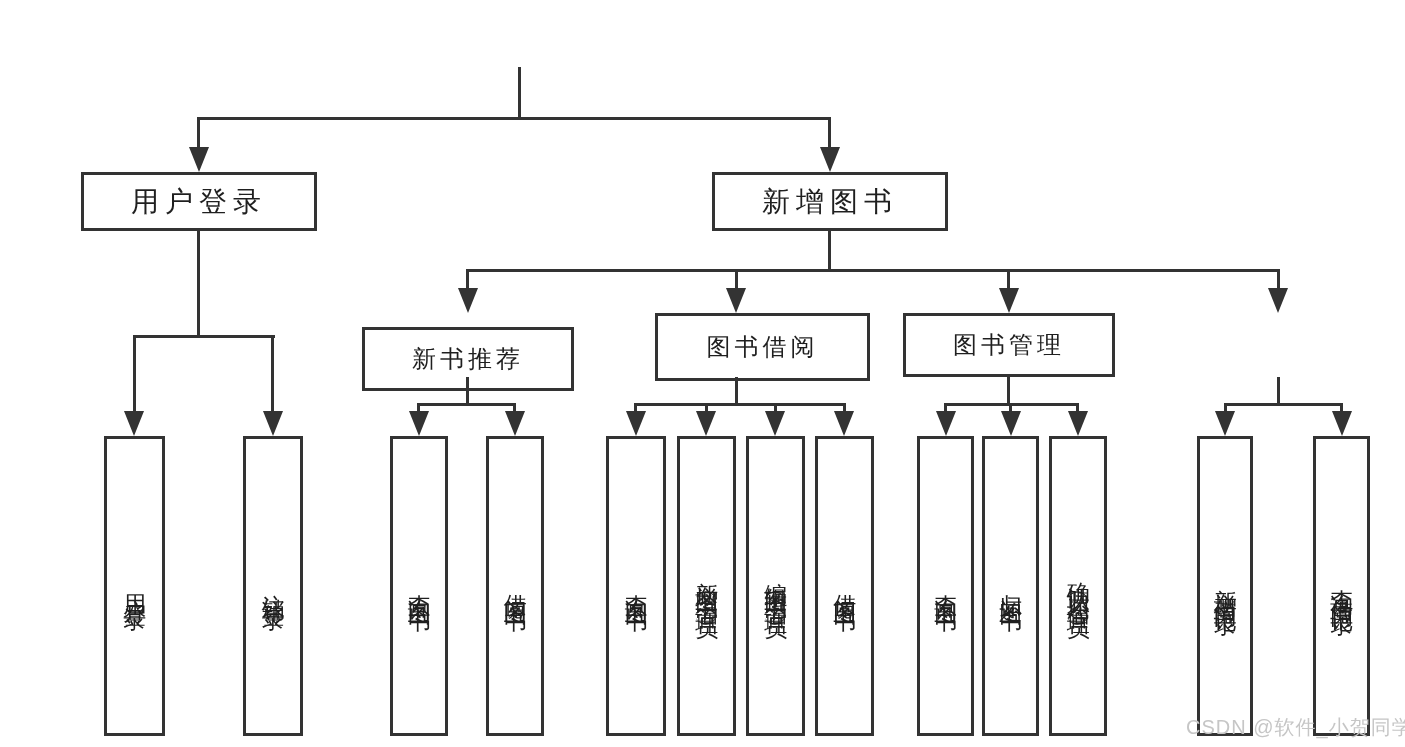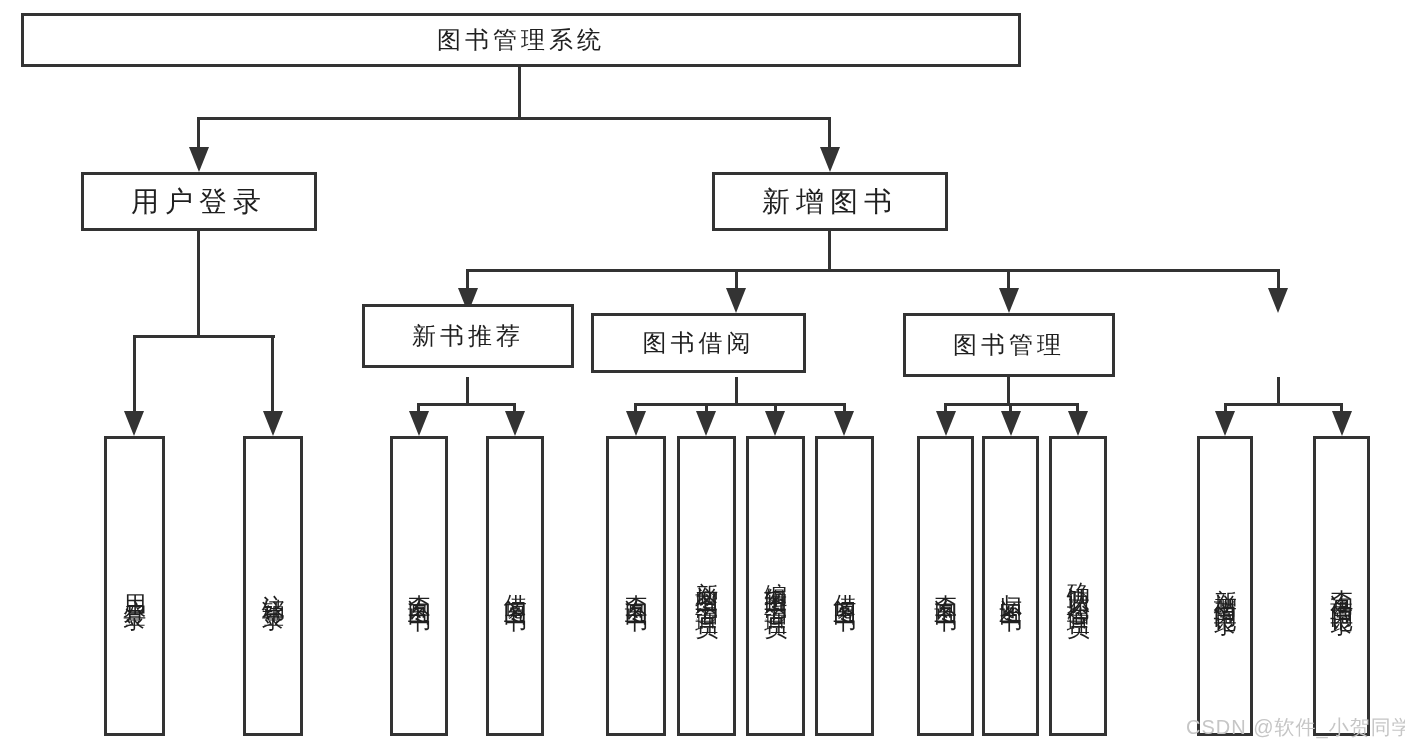--- a/index.html
+++ b/index.html
@@ -69,9 +69,6 @@
 
 <div class="canvas">
 
-  <div class="box label-root" style="left:21px; top:13px; width:1000px; height:54px;">
-    <span>图书管理系统</span>
-  </div>
 
   <div class="line" style="left:518px; top:67px;  width:3px;  height:51px;"></div>
   <div class="line" style="left:197px; top:117px; width:634px; height:3px;"></div>

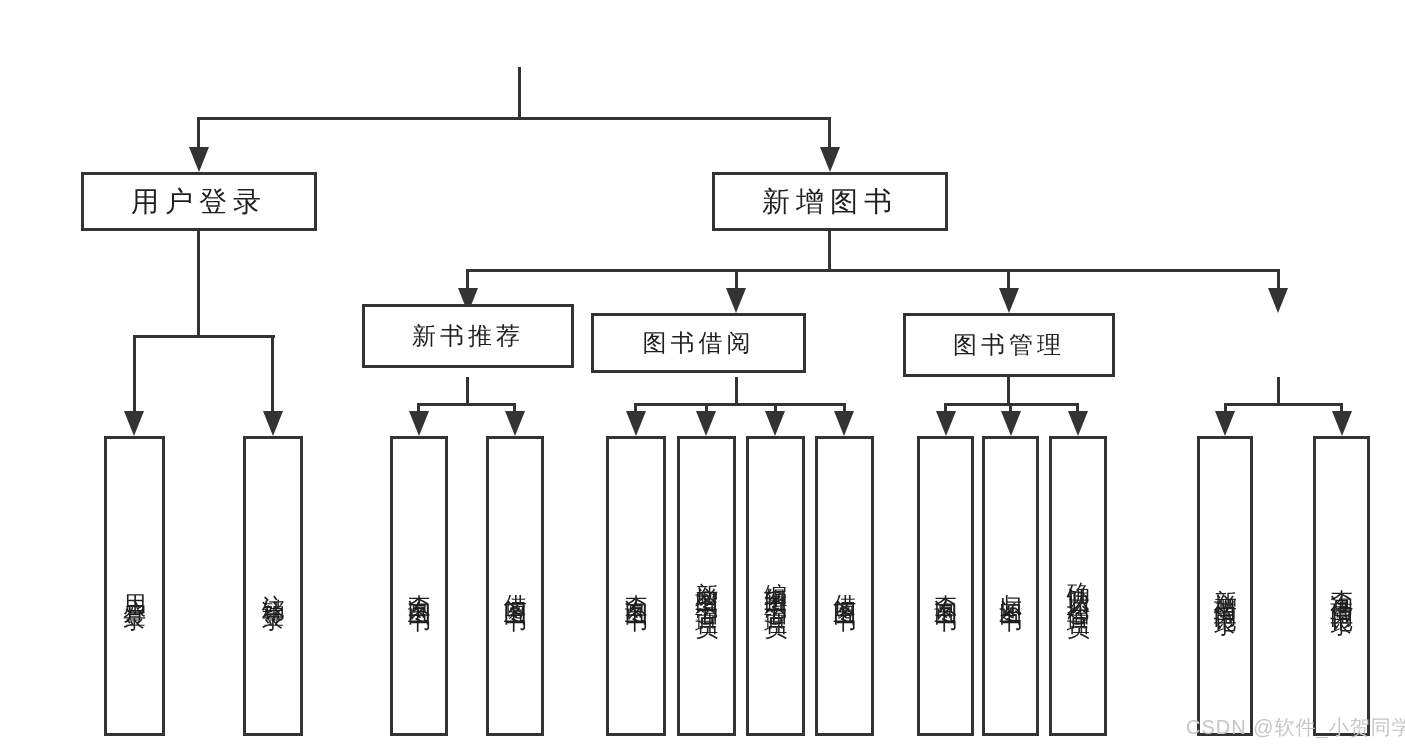--- a/index.html
+++ b/index.html
@@ -102,7 +102,7 @@
   <div class="arrow" style="left:999px;  top:288px;"></div>
   <div class="arrow" style="left:1268px; top:288px;"></div>
 
-  <div class="box label-l3" style="left:362px; top:304px; width:212px; height:64px;">
+  <div class="box label-l3" style="left:362px; top:327px; width:212px; height:64px;">
     <span>新书推荐</span>
   </div>
   <div class="box label-l3" style="left:591px; top:313px; width:215px; height:60px;">

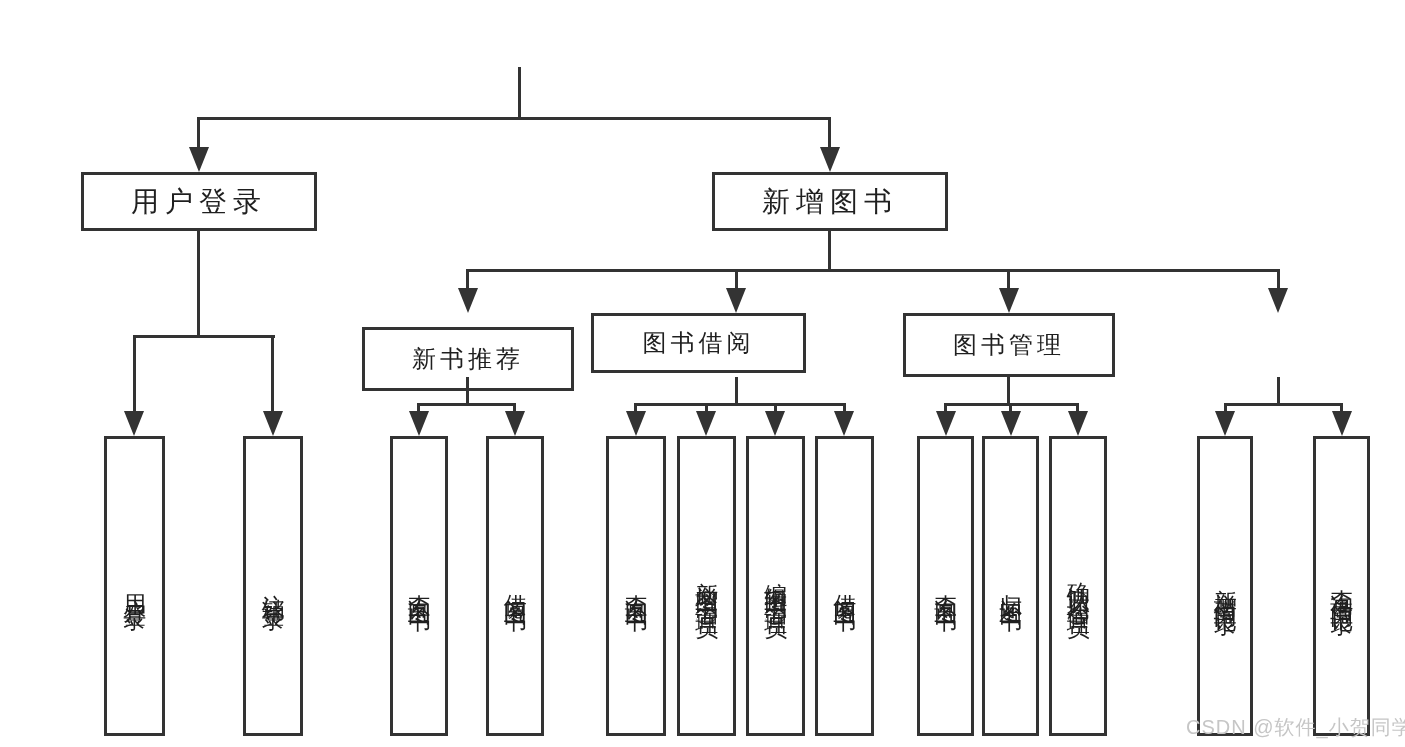--- a/index.html
+++ b/index.html
@@ -105,7 +105,7 @@
   <div class="box label-l3" style="left:362px; top:327px; width:212px; height:64px;">
     <span>新书推荐</span>
   </div>
-  <div class="box label-l3" style="left:591px; top:313px; width:215px; height:60px;">
+  <div class="box label-l3" style="left:655px; top:313px; width:215px; height:68px;">
     <span>图书借阅</span>
   </div>
   <div class="box label-l3" style="left:903px; top:313px; width:212px; height:64px;">

